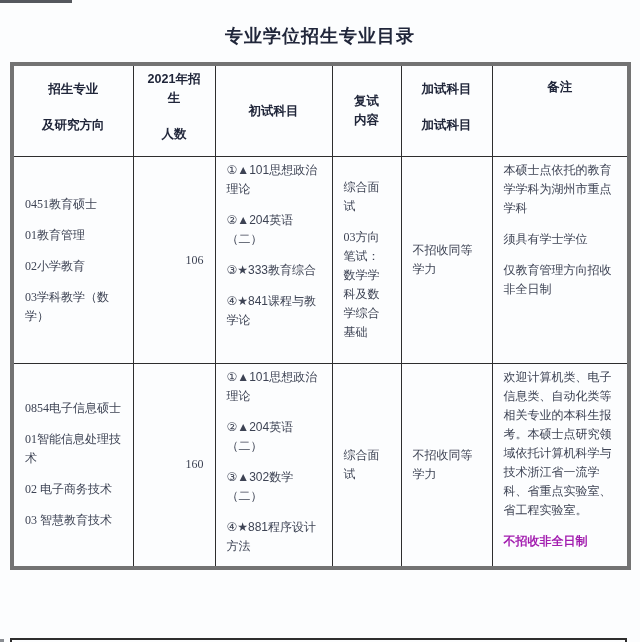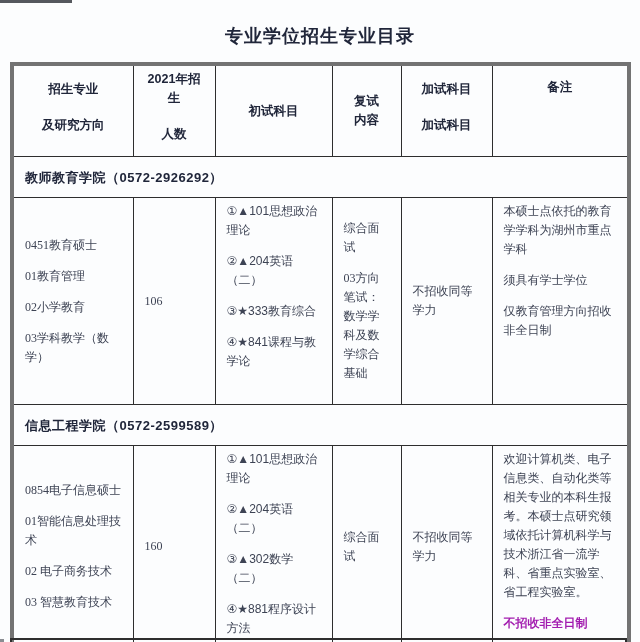--- a/index.html
+++ b/index.html
@@ -103,9 +103,6 @@
           </td>
     </tr>
 
-    <tr class="r-sec">
-      <td class="sec" colspan="6">教师教育学院（0572-2926292）</td>
-    </tr>
     <tr class="r1">
       <td class="mid">
             <p class="para">0451教育硕士</p>

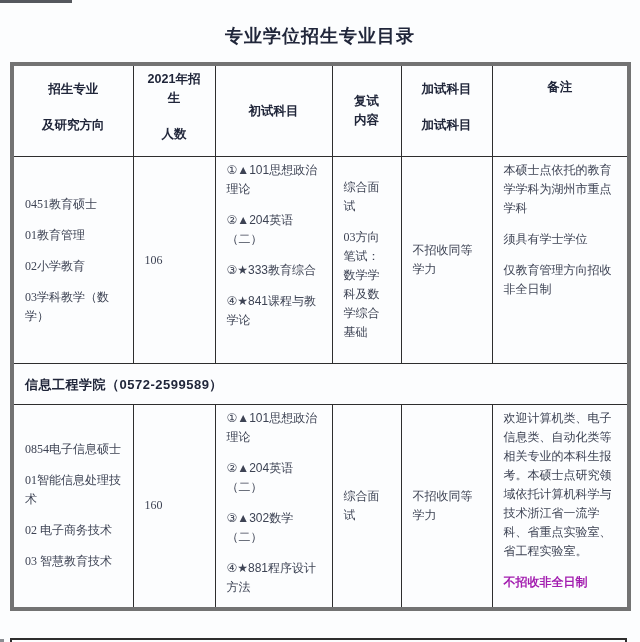--- a/index.html
+++ b/index.html
@@ -50,7 +50,7 @@
   }
   td.mid{vertical-align:middle;font-family:Liberation Serif, serif;}
   td.top{vertical-align:top;padding-top:8px;margin-top:14px;}
-  td.center{text-align:left;}
+  td.center{text-align:right;}
   .para{margin:0 0 12px 0;}
   .para:last-child{margin-bottom:0;}
   .bold-note{font-weight:bold;color:#a21caf;margin-top:12px;}

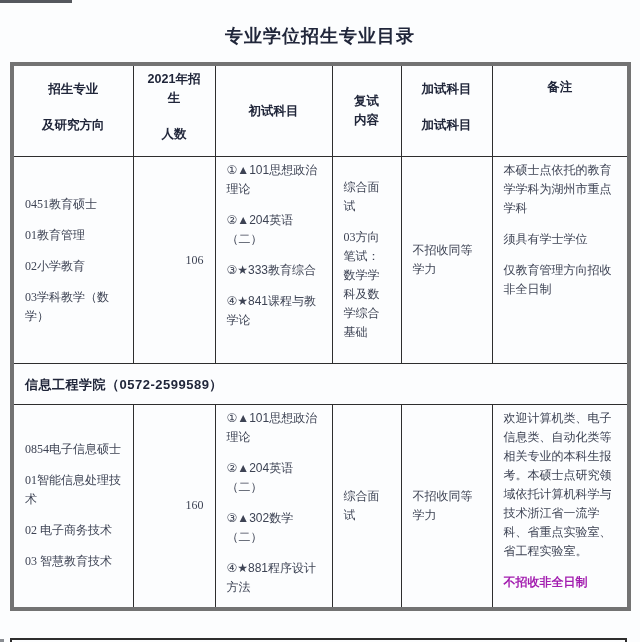--- a/index.html
+++ b/index.html
@@ -131,9 +131,6 @@
       </td>
     </tr>
 
-    <tr class="r-sec">
-      <td class="sec" colspan="6">信息工程学院（0572-2599589）</td>
-    </tr>
     <tr class="r2">
       <td class="mid">
             <p class="para">0854电子信息硕士</p>

